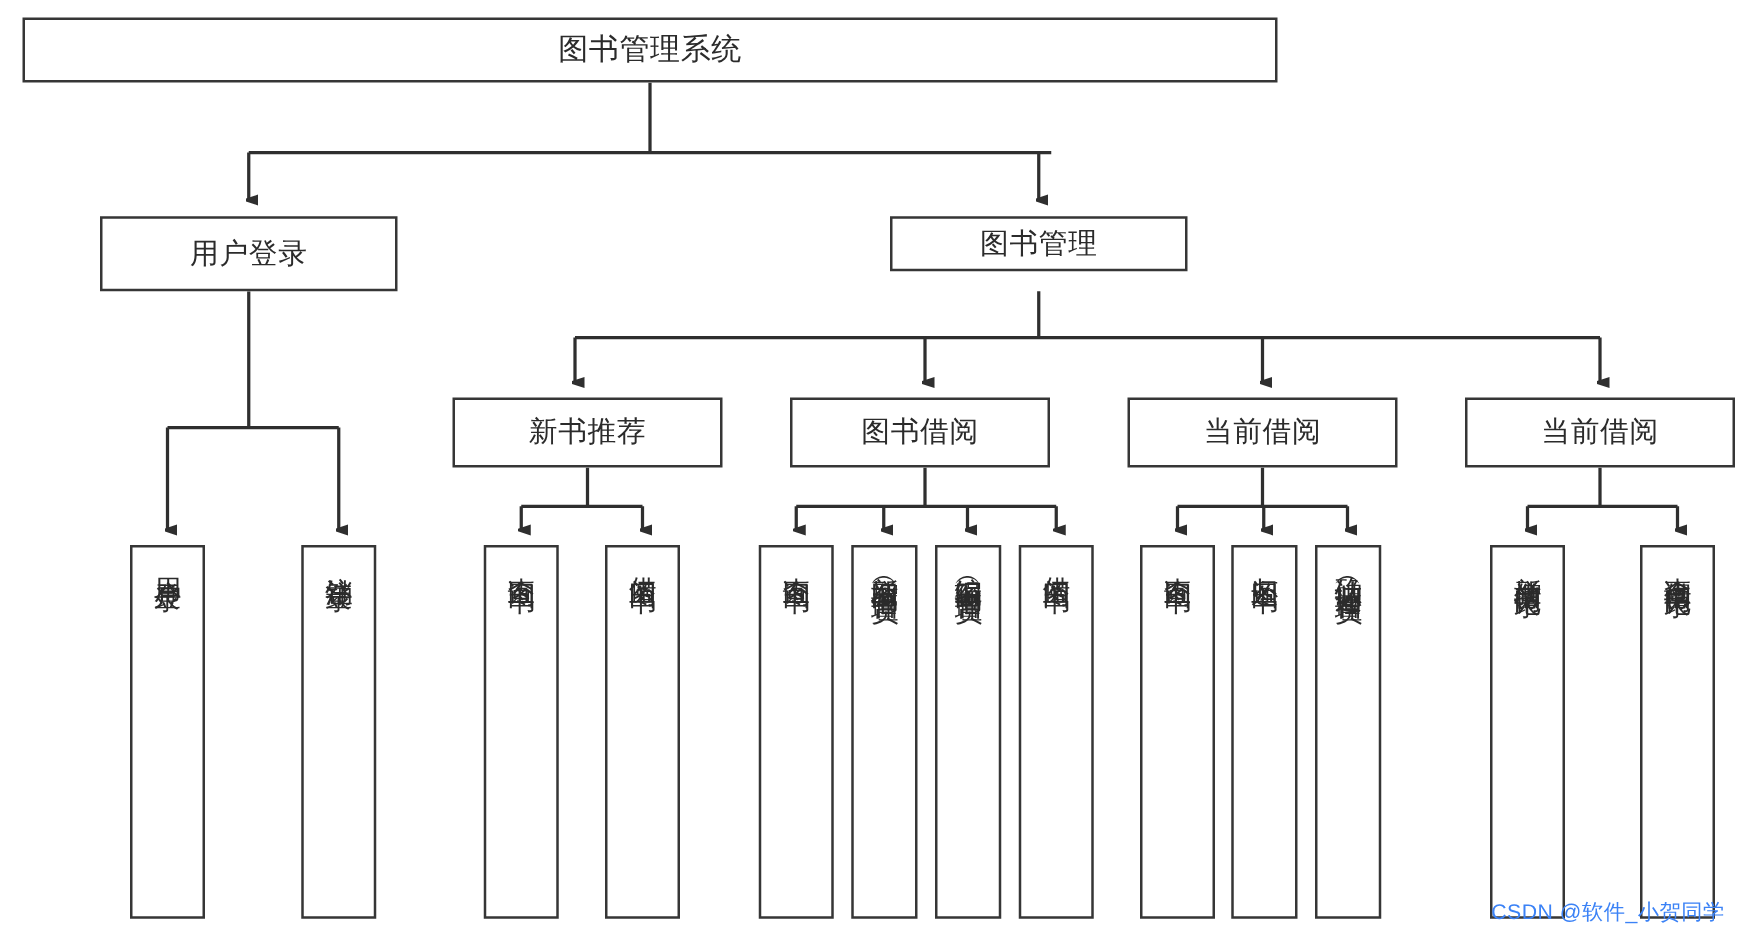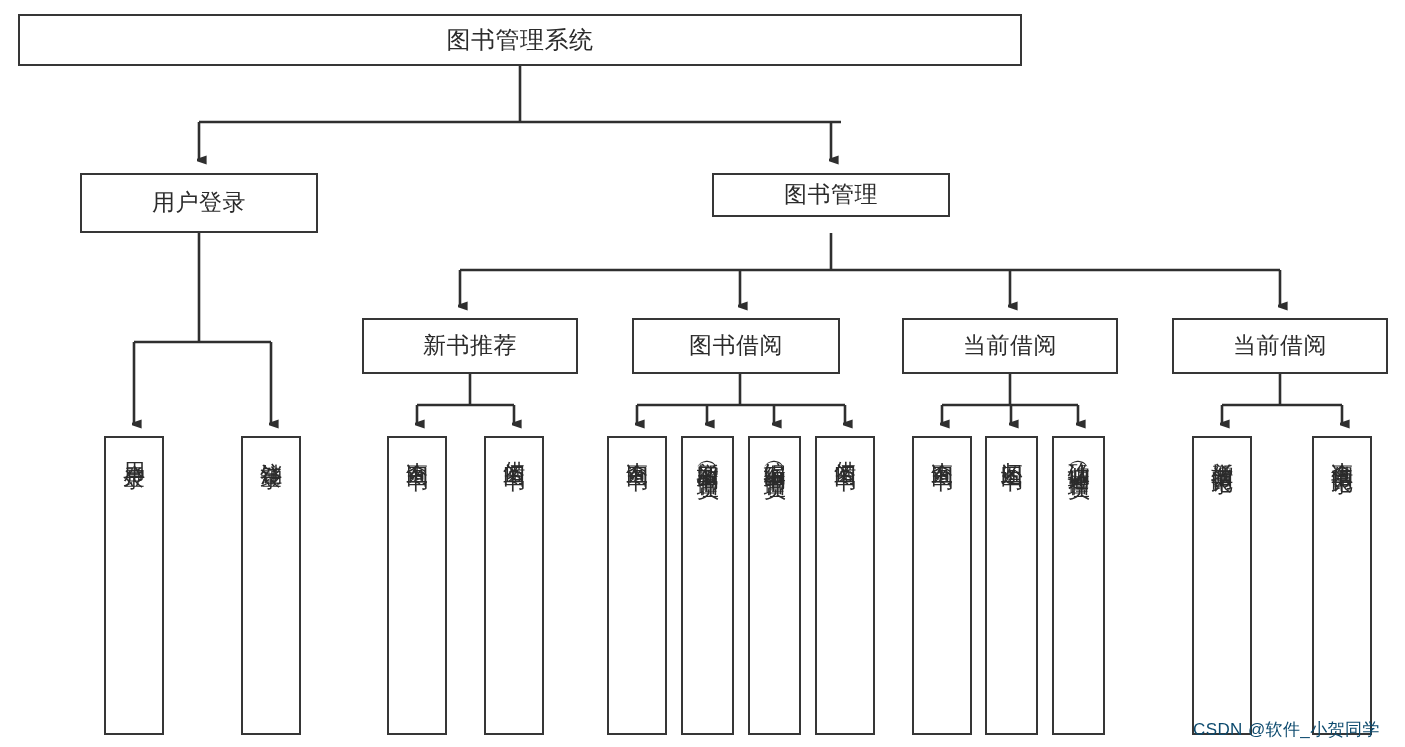--- a/index.html
+++ b/index.html
@@ -67,7 +67,7 @@
   .watermark {
     position: absolute;
     font-size: 17px;
-    color: #0c4a6e;
+    color: #3b82f6;
     white-space: nowrap;
     letter-spacing: 0.4px;
   }

